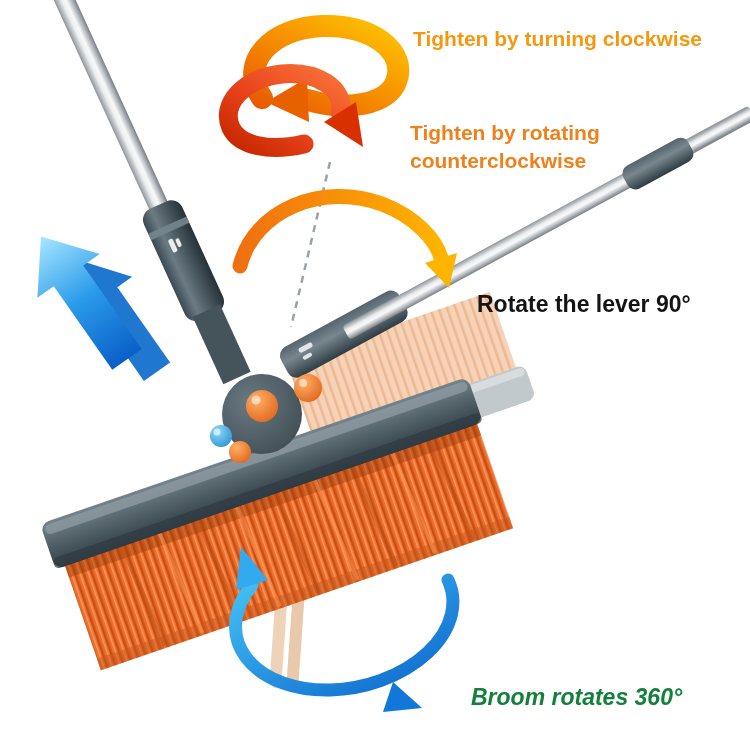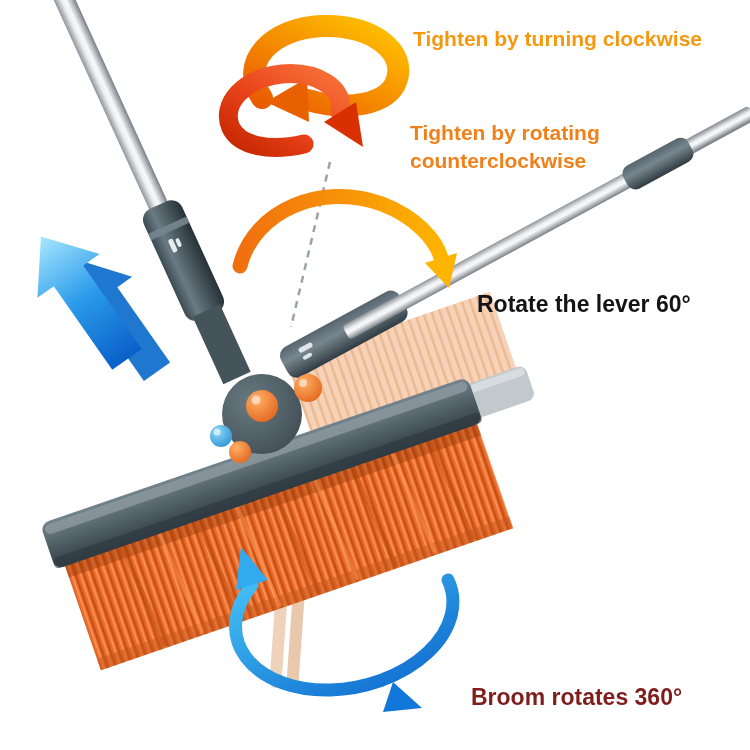--- a/index.html
+++ b/index.html
@@ -189,7 +189,7 @@
 <div class="label" id="t1">Tighten by turning clockwise</div>
 <div class="label multiline" id="t2">Tighten by rotating
 counterclockwise</div>
-<div class="label" id="t3">Rotate the lever 60°</div>
+<div class="label" id="t3">Rotate the lever 90°</div>
 <div class="label" id="t4">Broom rotates 360°</div>
 
 </div>

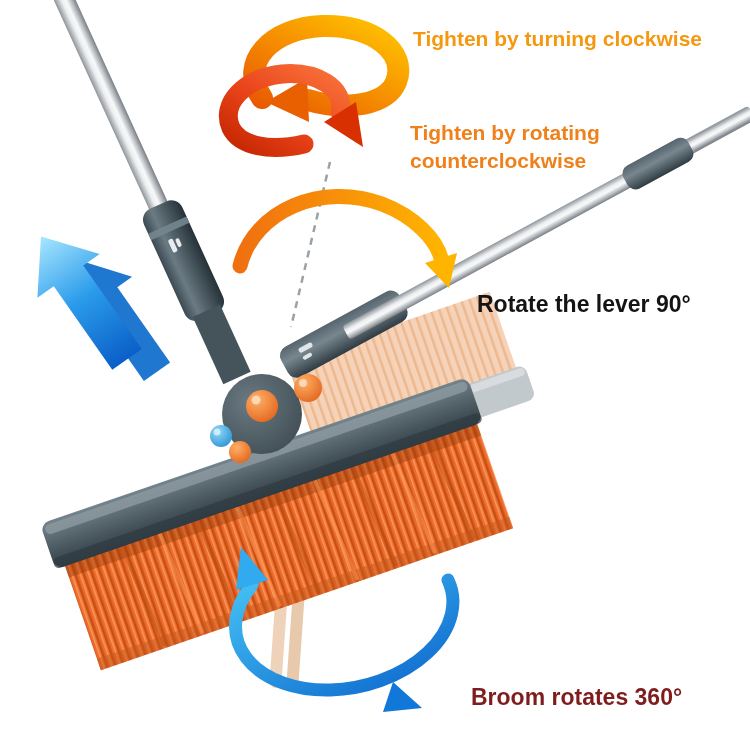--- a/index.html
+++ b/index.html
@@ -13,7 +13,7 @@
   #t1 { left:413px; top:27px;  font-size:21px; color:#f6980f; }
   #t2 { left:410px; top:110px; font-size:21px; color:#f0801a; line-height:1.32;margin-top:9px; }
   #t3 { left:477px; top:291px; font-size:23px; color:#141414; }
-  #t4 { left:471px; top:684px; font-size:23px; color:#7f1d1d; }
+  #t4 { left:471px; top:684px; font-size:23px; color:#15803d;font-style:italic; }
 </style>
 </head>
 <body>

